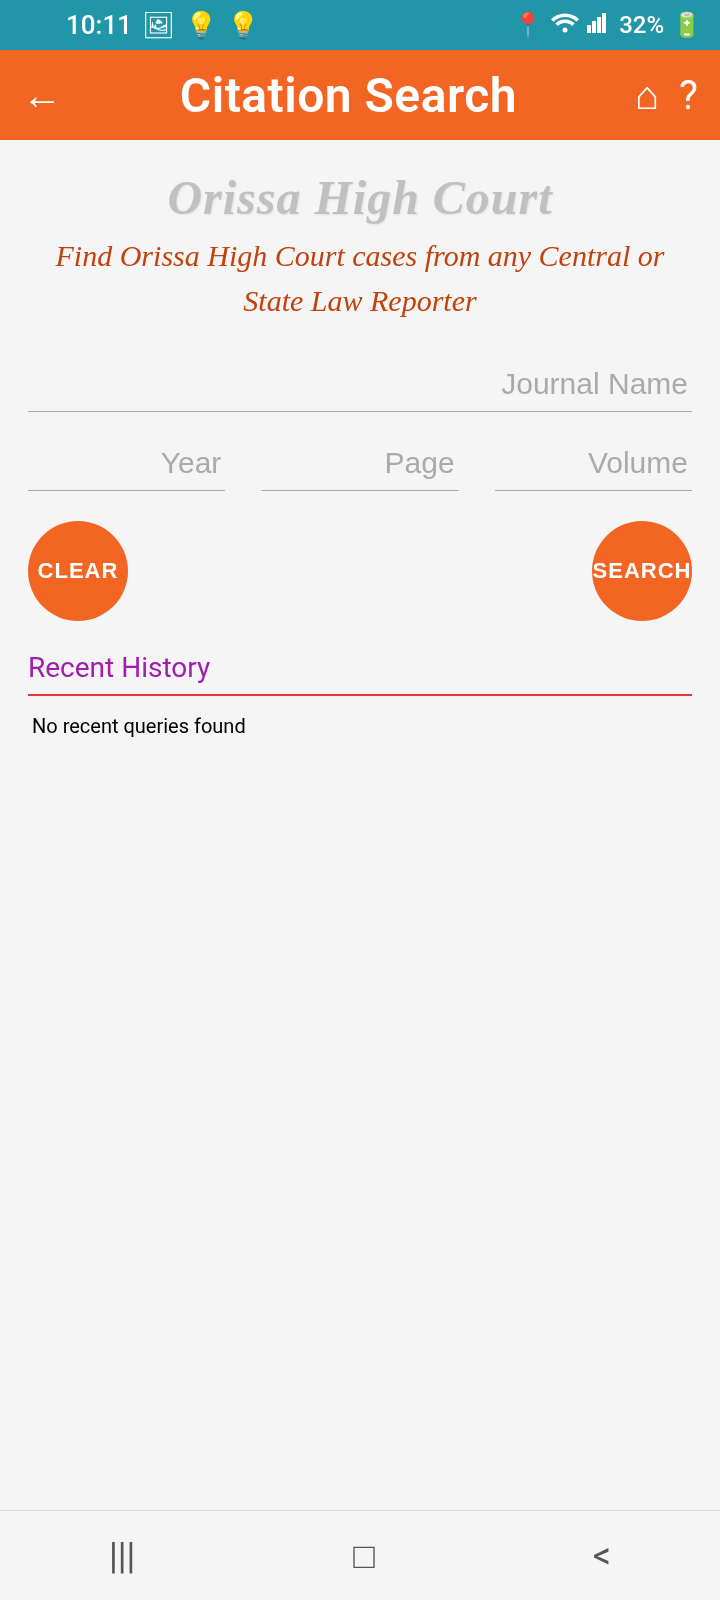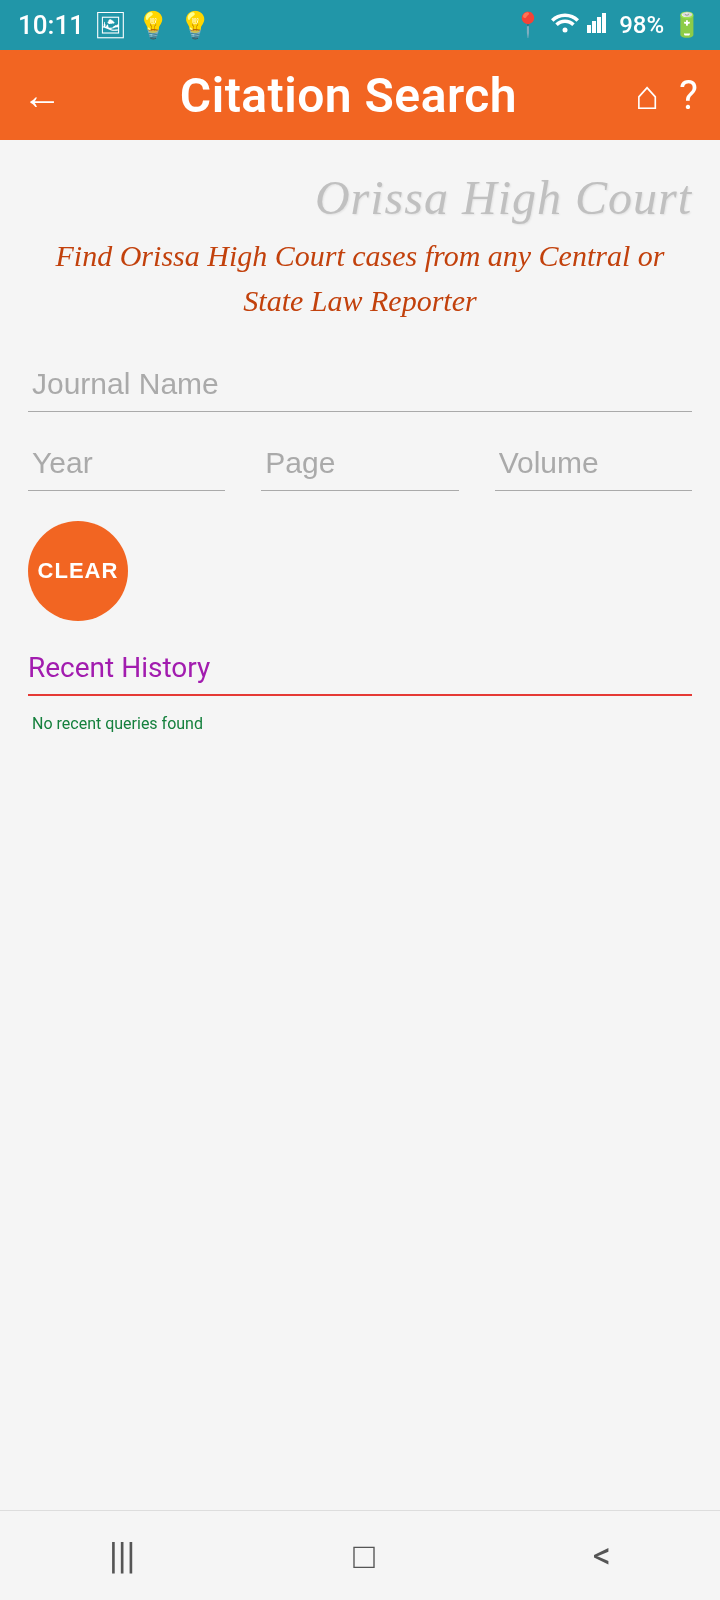--- a/index.html
+++ b/index.html
@@ -30,6 +30,7 @@
       display: flex;
       align-items: center;
       gap: 10px;
+      margin-left: 48px;
     }
     .status-bar-right {
       display: flex;

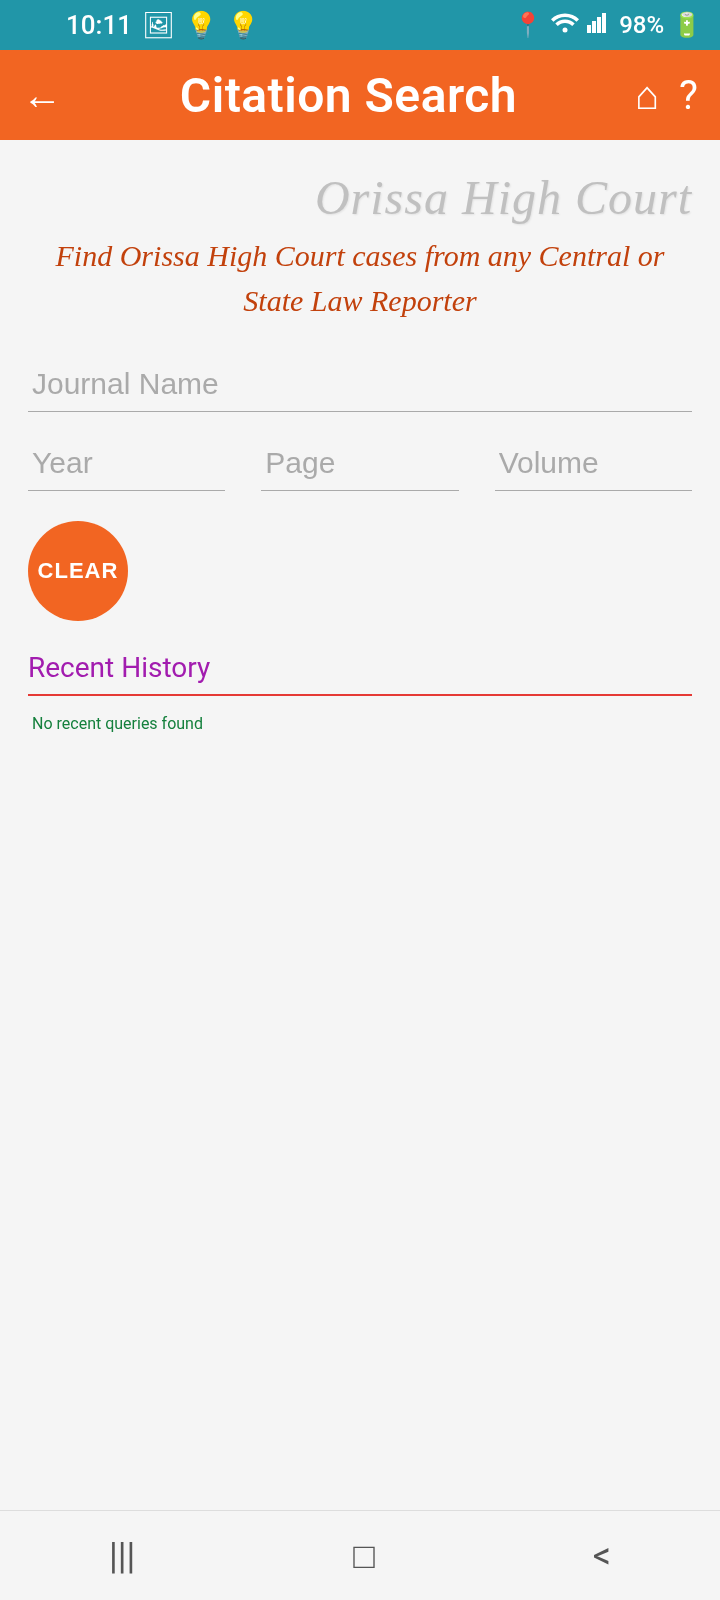--- a/index.html
+++ b/index.html
@@ -218,7 +218,7 @@
         <rect x="15" y="2" width="4" height="20"></rect>
       </svg>
     </span>
-    <span>98%</span>
+    <span>32%</span>
     <span>🔋</span>
   </div>
 </div>

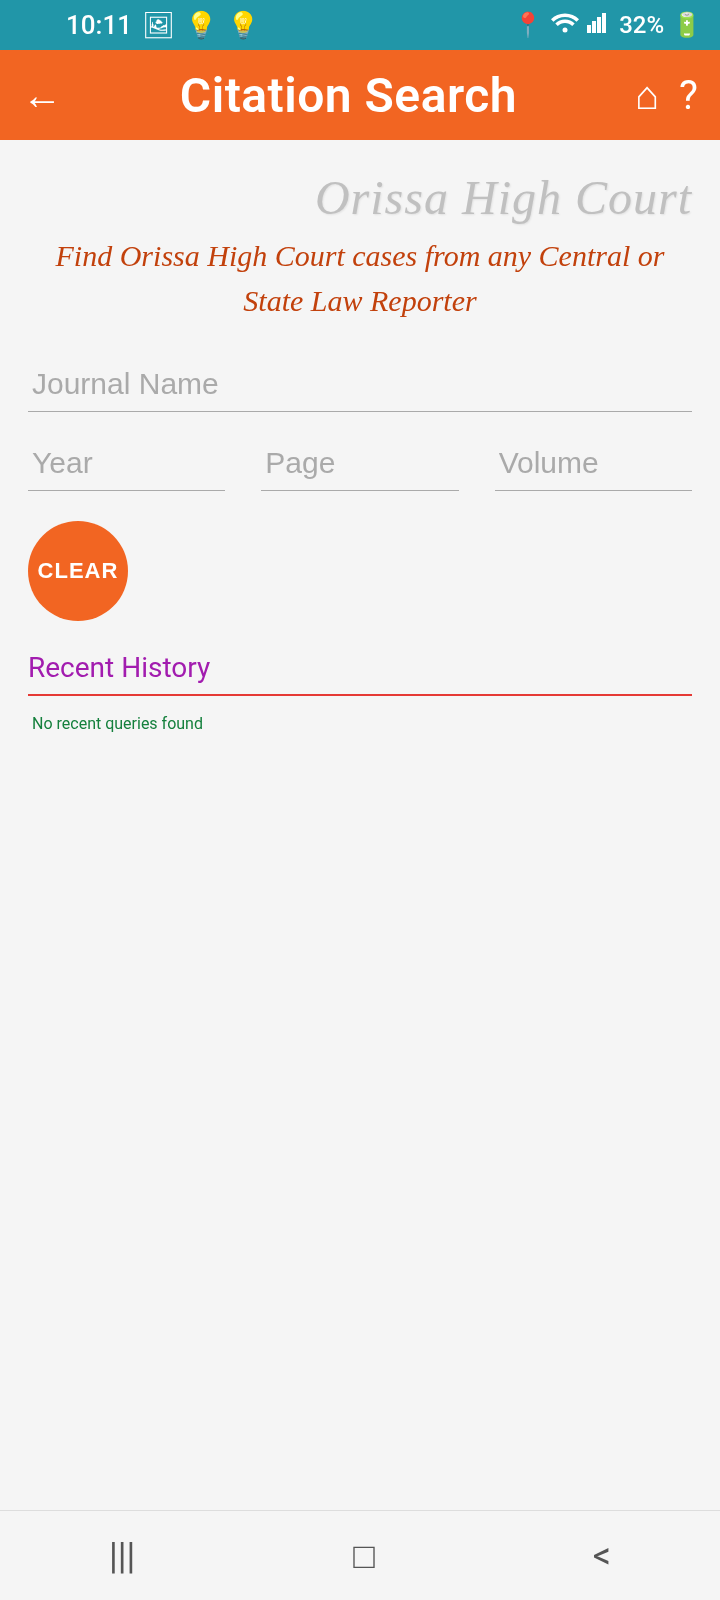--- a/index.html
+++ b/index.html
@@ -79,14 +79,14 @@
 
     
     .court-title {
-      text-align: right;
+      text-align: center;
       font-family: 'Georgia', 'Times New Roman', serif;
       font-size: 48px;
       color: #c0c0c0;
       font-style: italic;
       letter-spacing: 1px;
       margin-bottom: 8px;
-      font-weight: normal;
+      font-weight: bold;
       text-shadow: 1px 1px 2px rgba(0,0,0,0.08);
     }
     .court-subtitle {

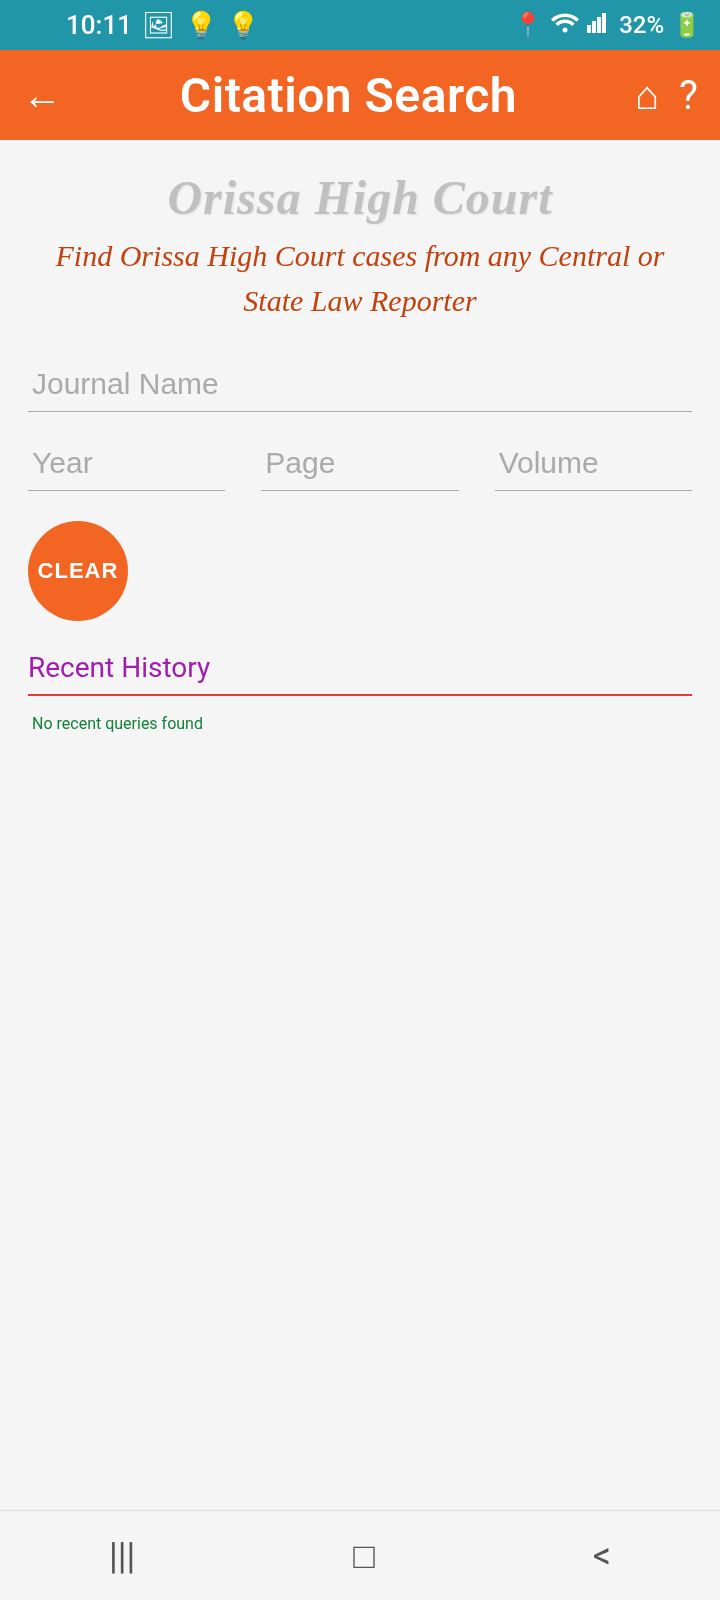--- a/index.html
+++ b/index.html
@@ -116,6 +116,7 @@
       padding: 14px 4px 10px 4px;
       outline: none;
       margin-bottom: 20px;
+      text-align: right;
     }
     .input-field::placeholder {
       color: #aaa;

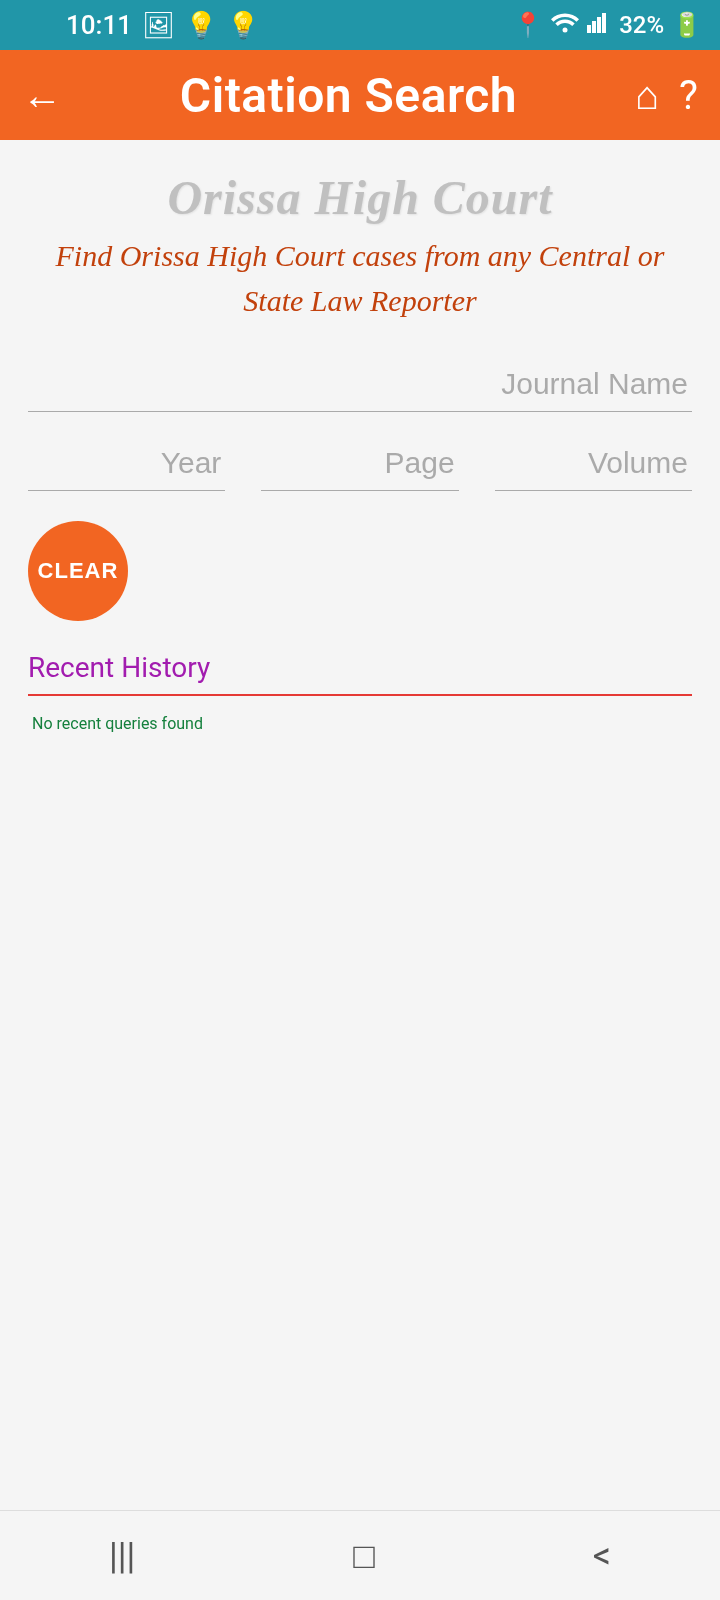--- a/index.html
+++ b/index.html
@@ -250,6 +250,7 @@
     
     <div class="buttons-row">
       <button class="btn-circle">CLEAR</button>
+      <button class="btn-circle">SEARCH</button>
     </div>
   </div>
 

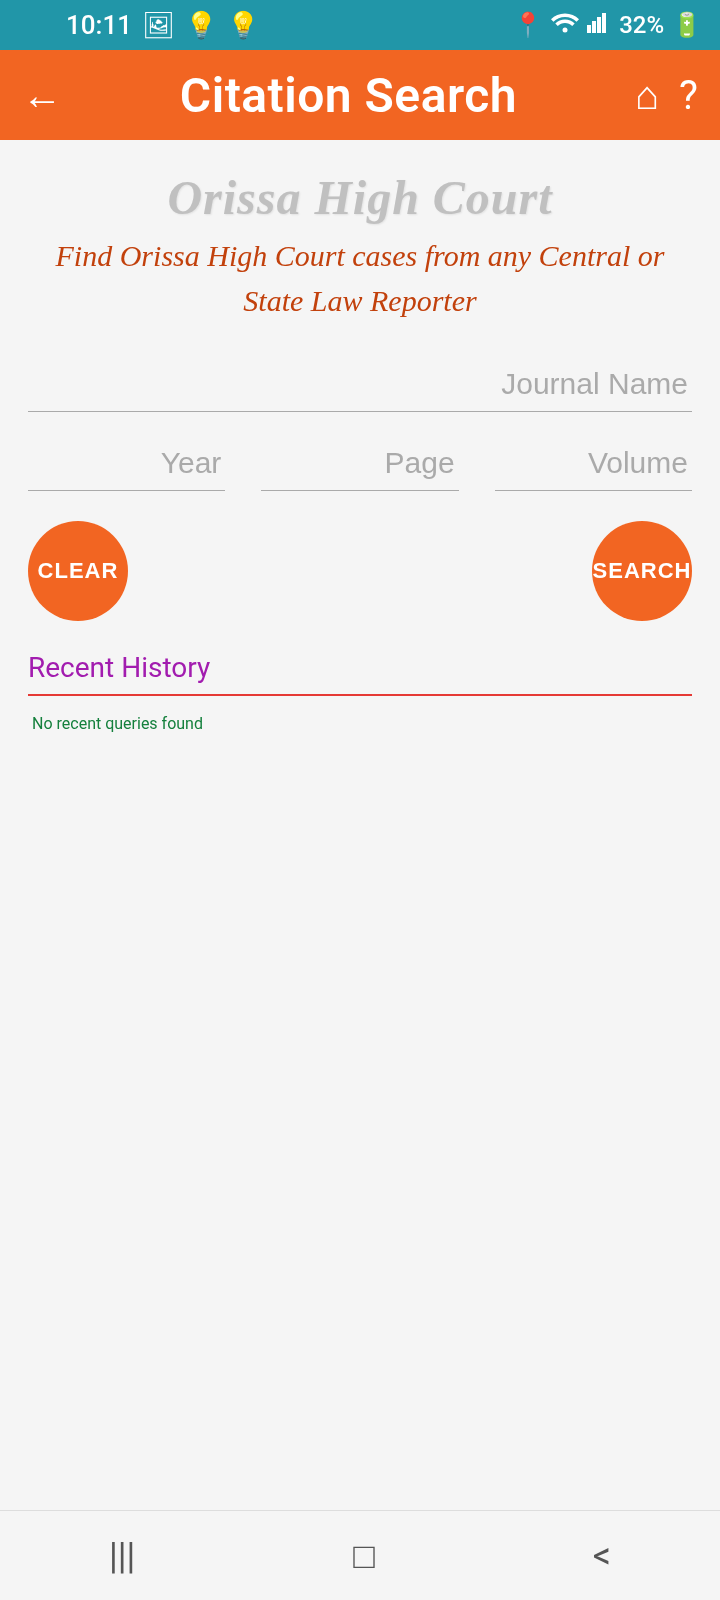--- a/index.html
+++ b/index.html
@@ -171,8 +171,8 @@
       margin-bottom: 18px;
     }
     .no-queries-text {
-      font-size: 16px;
-      color: #15803d;
+      font-size: 20px;
+      color: #000000;
       margin-left: 4px;
     }
 

